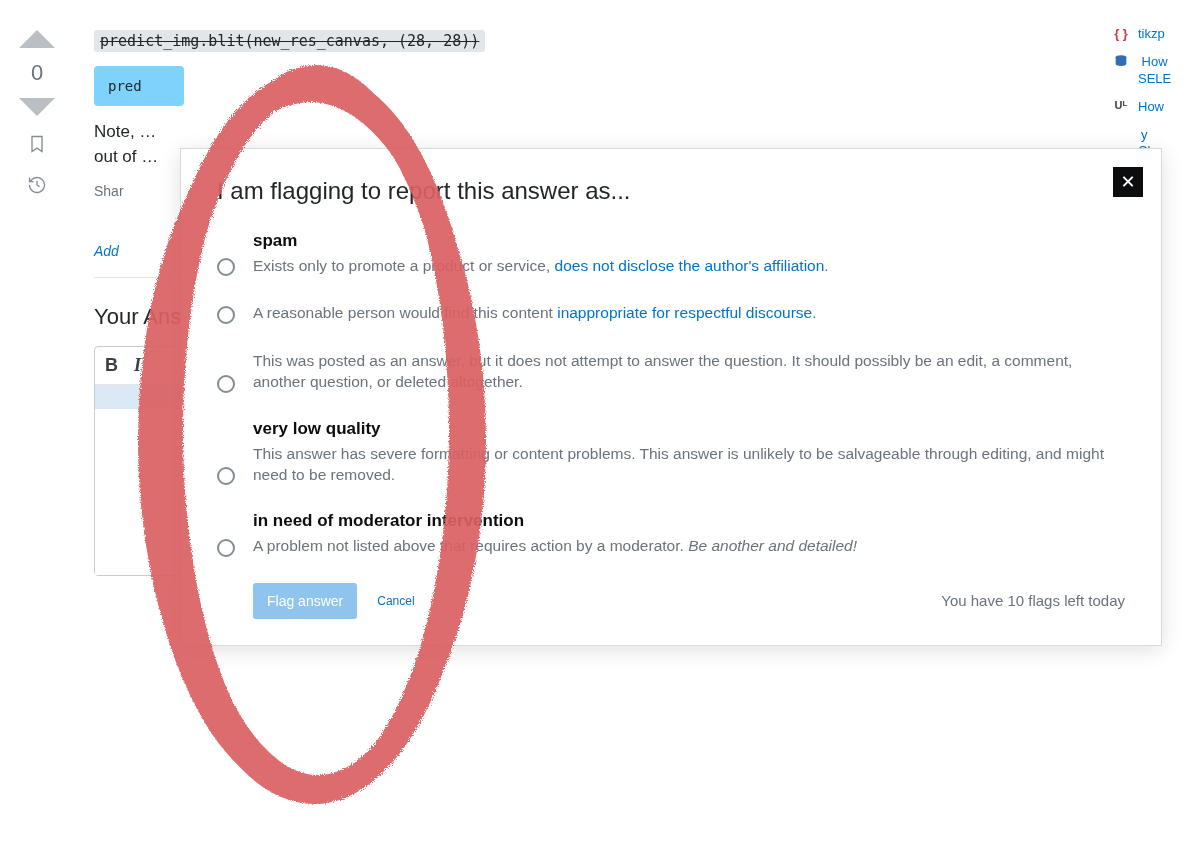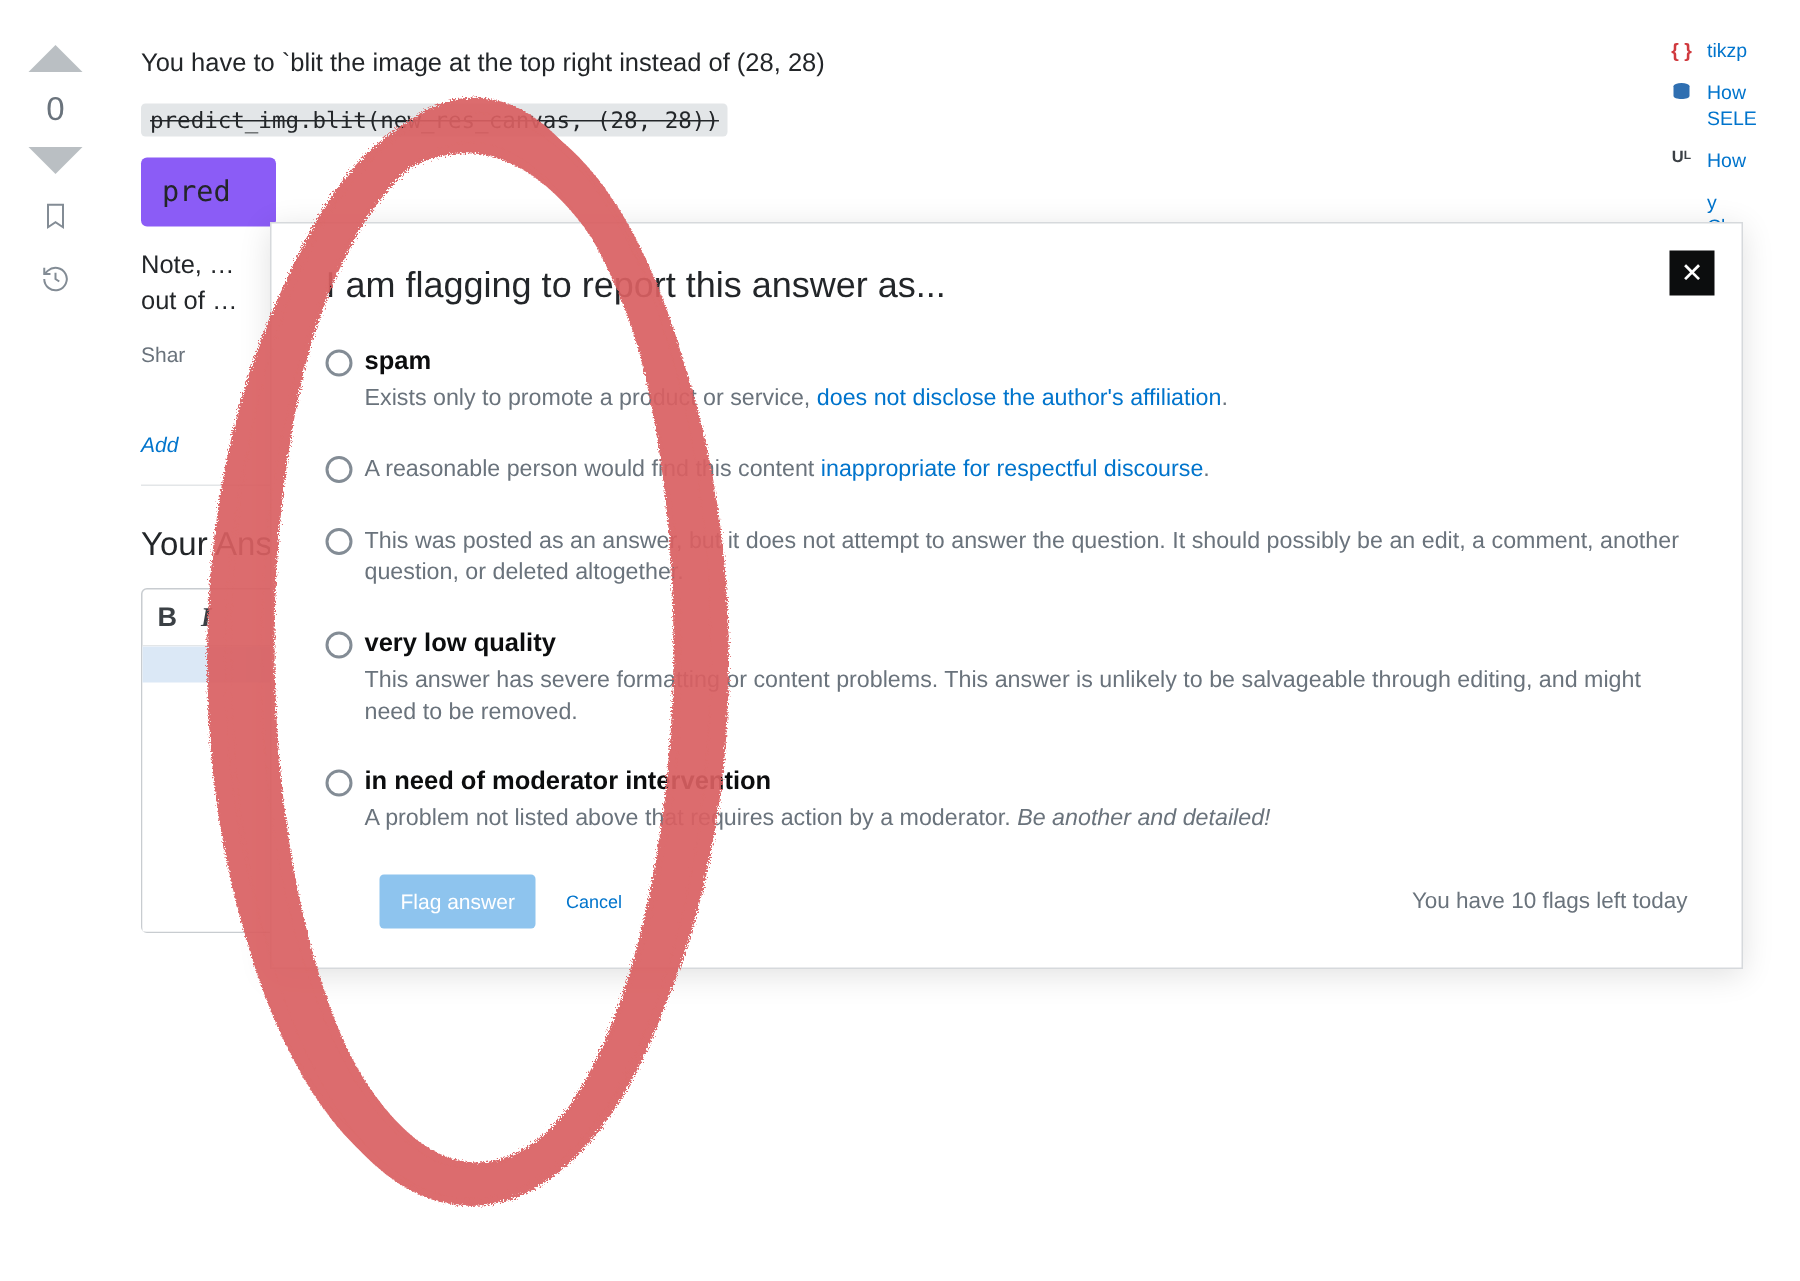--- a/index.html
+++ b/index.html
@@ -169,9 +169,6 @@
 
   <div class="main-col">
     <div class="answer-body">
-      <p>
-        <span>You have to `blit the image at the top right instead of (28, 28)</span>
-      </p>
       <span class="struck">predict_img.blit(new_res_canvas, (28, 28))</span>
       <div class="code-block">pred</div>
       <p style="white-space:pre-line;">Note, …

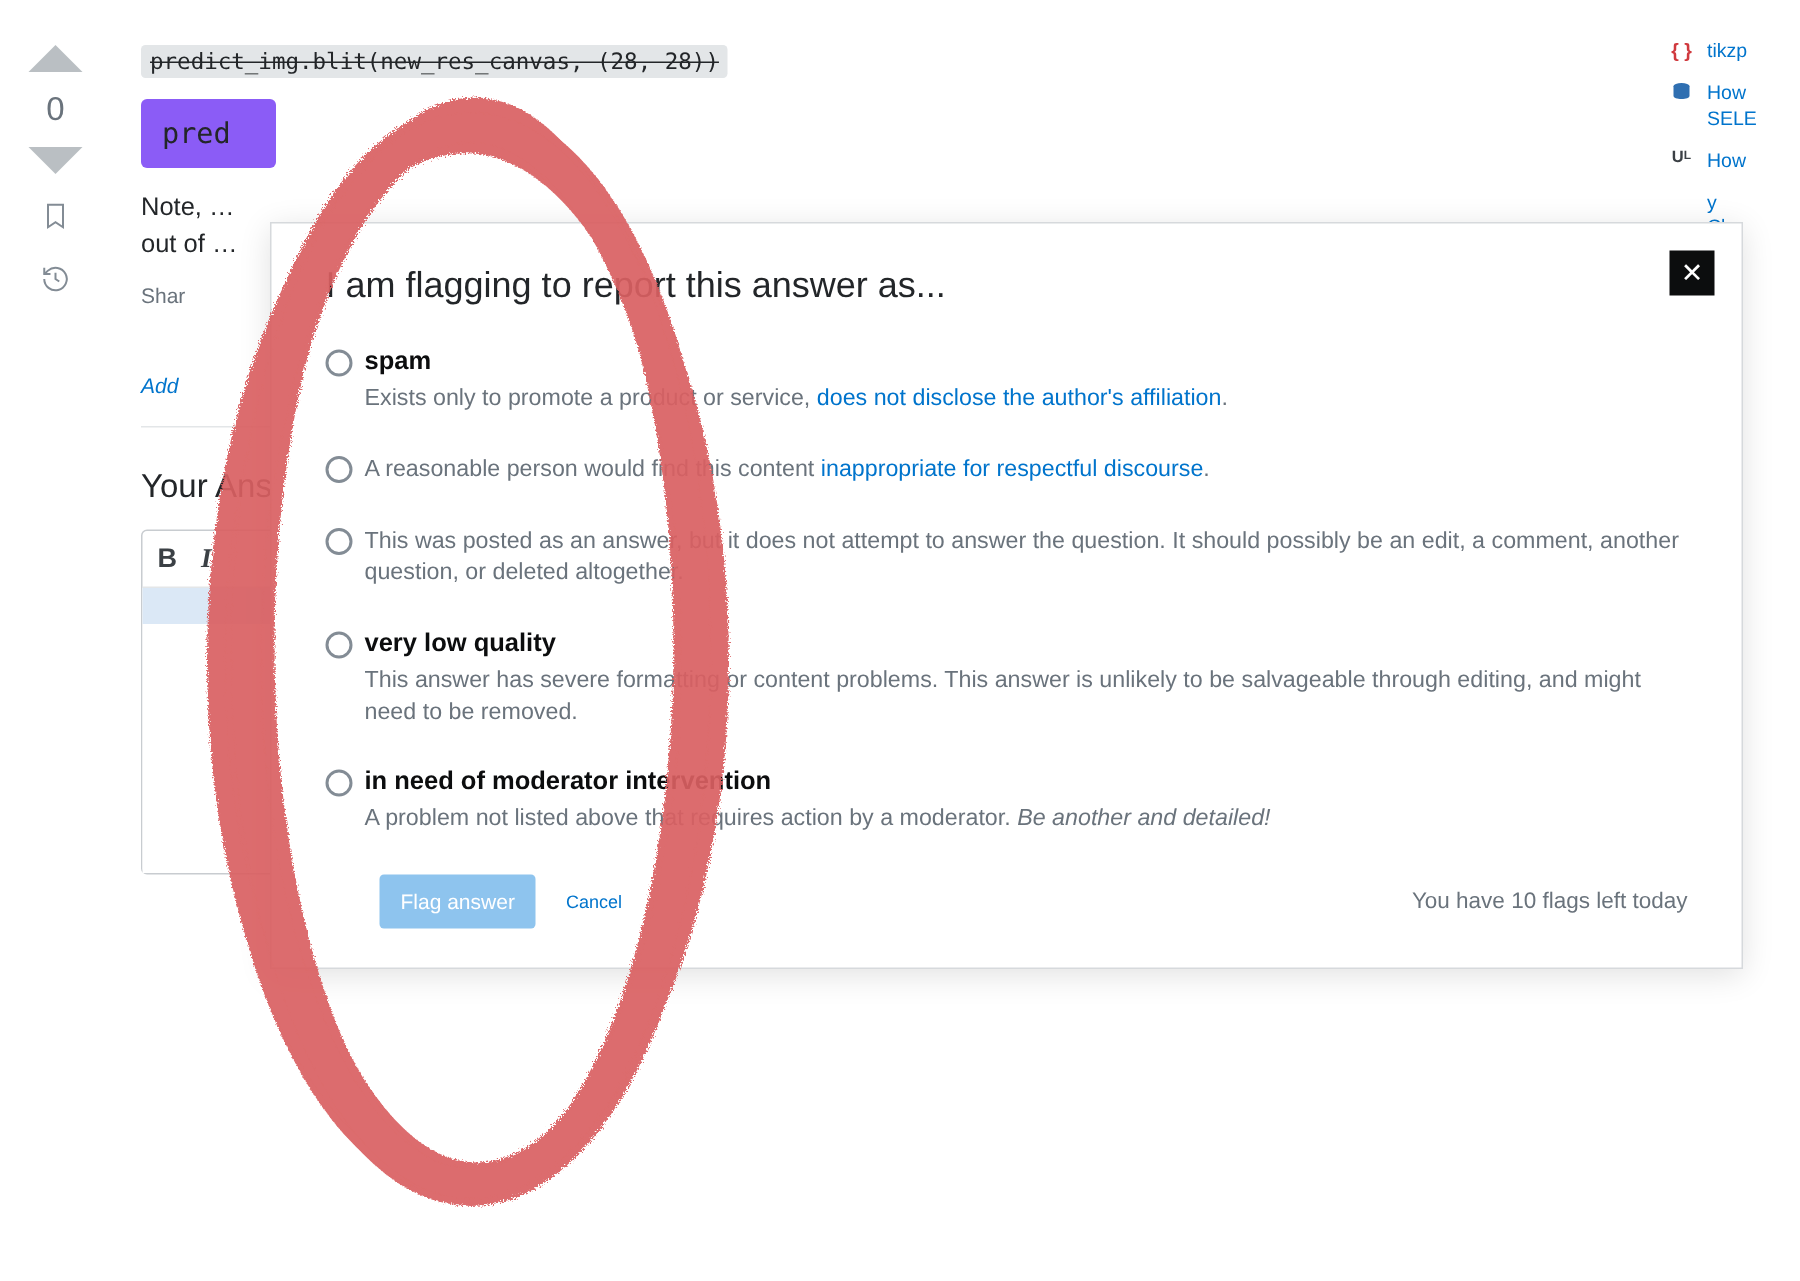--- a/index.html
+++ b/index.html
@@ -98,7 +98,7 @@
   .right-item { display:flex; gap:8px; align-items:flex-start; margin-bottom:12px; cursor:pointer;}
   .right-item .ico { width:18px; flex:0 0 18px; display:flex; justify-content:center;}
   .right-item .txt { line-height:1.25; }
-  .right-item .multi { display:flex; flex-direction:column;}
+  .right-item .multi { display:flex; flex-direction:column;text-align:center;}
   
   .dialog {
     position:absolute;

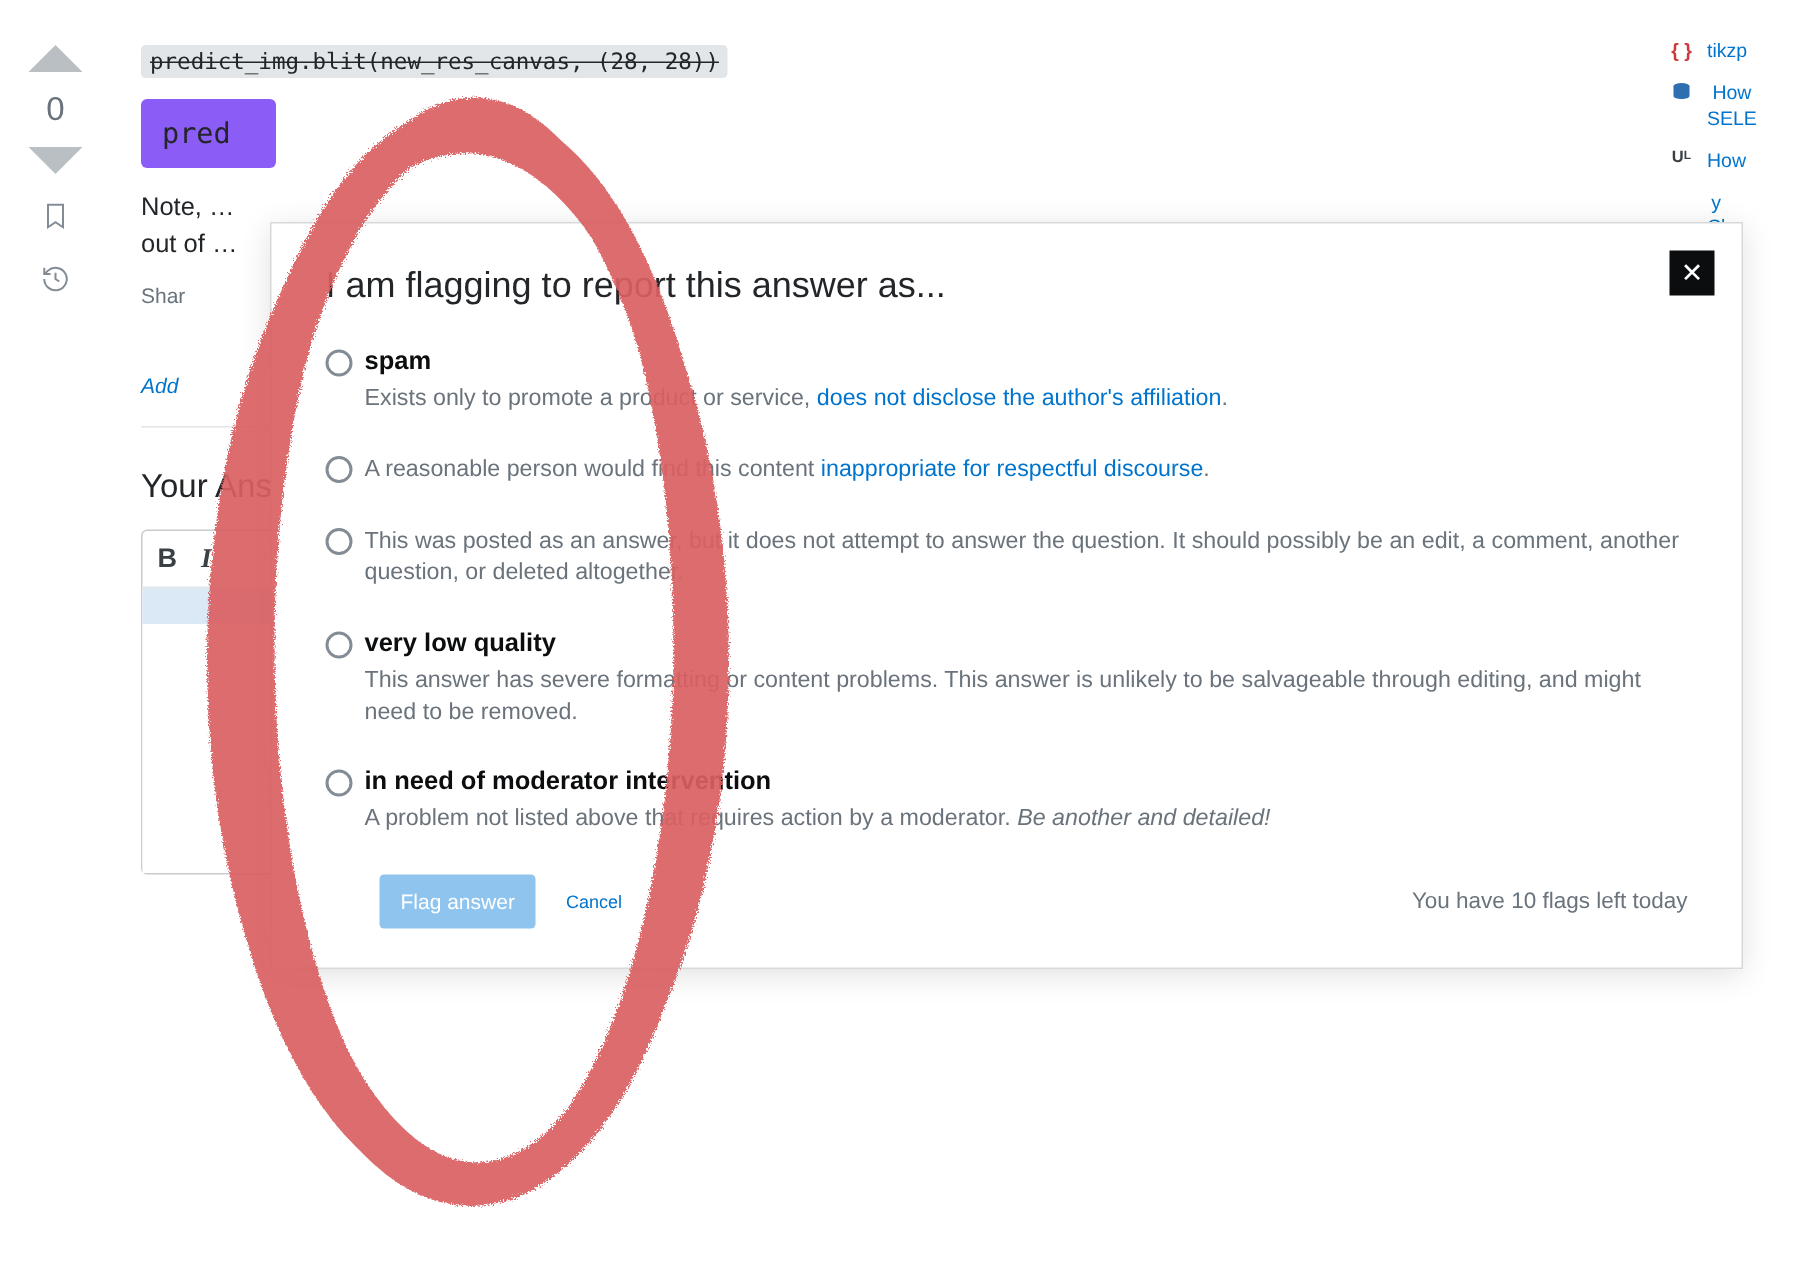--- a/index.html
+++ b/index.html
@@ -55,11 +55,11 @@
     margin-bottom:14px;
   }
   .code-block {
-    background:#8b5cf6;
+    background:#7dd3fc;
     border-radius:4px;
     padding:12px 14px;
     font-family: ui-monospace,SFMono-Regular,Menlo,Consolas,monospace;
-    font-size:19px;
+    font-size:14px;
     color:#232629;
     margin-bottom:14px;
     width: 90px;

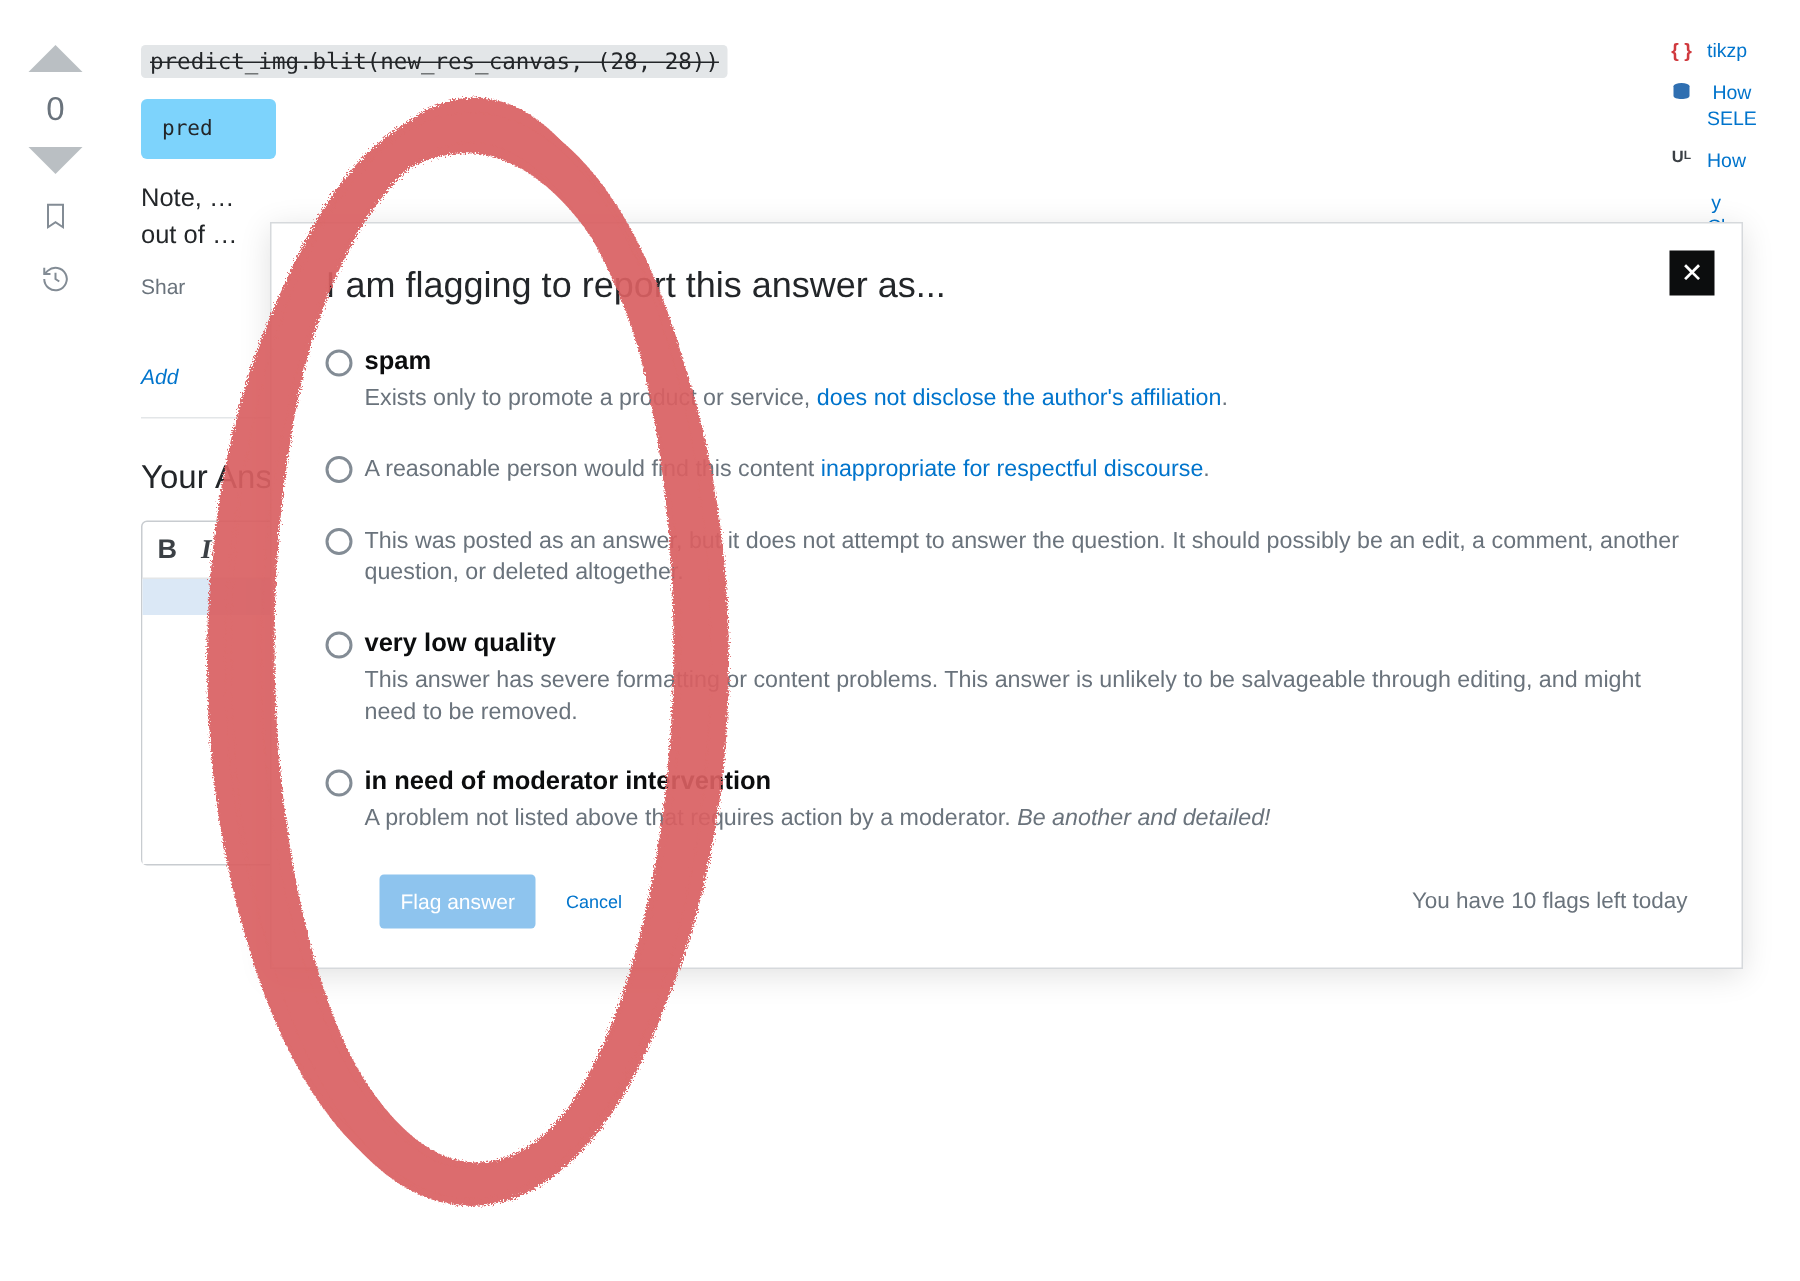--- a/index.html
+++ b/index.html
@@ -118,7 +118,7 @@
     display:flex; align-items:center; justify-content:center;
     font-size:18px; cursor:pointer;
   }
-  .opt { display:flex; gap:8px; margin-bottom: 26px; cursor:pointer;}
+  .opt { display:flex; gap:18px; margin-bottom: 26px; cursor:pointer;align-items:flex-end;}
   .opt .radio {
     width:18px; height:18px; border:2px solid #838c95; border-radius:50%; flex:0 0 18px;
     margin-top:2px;

